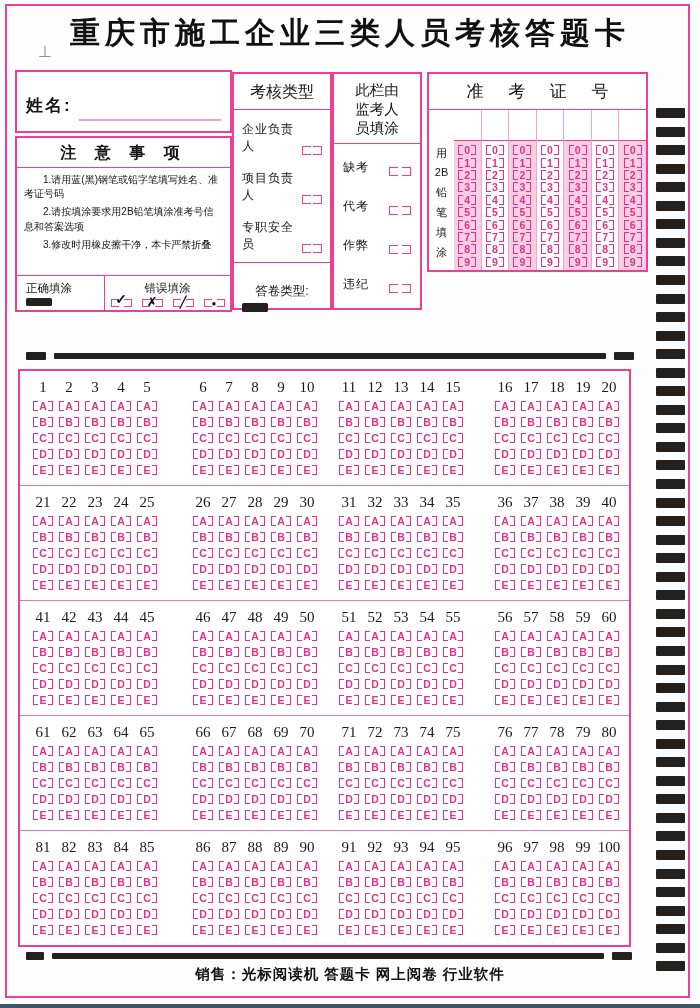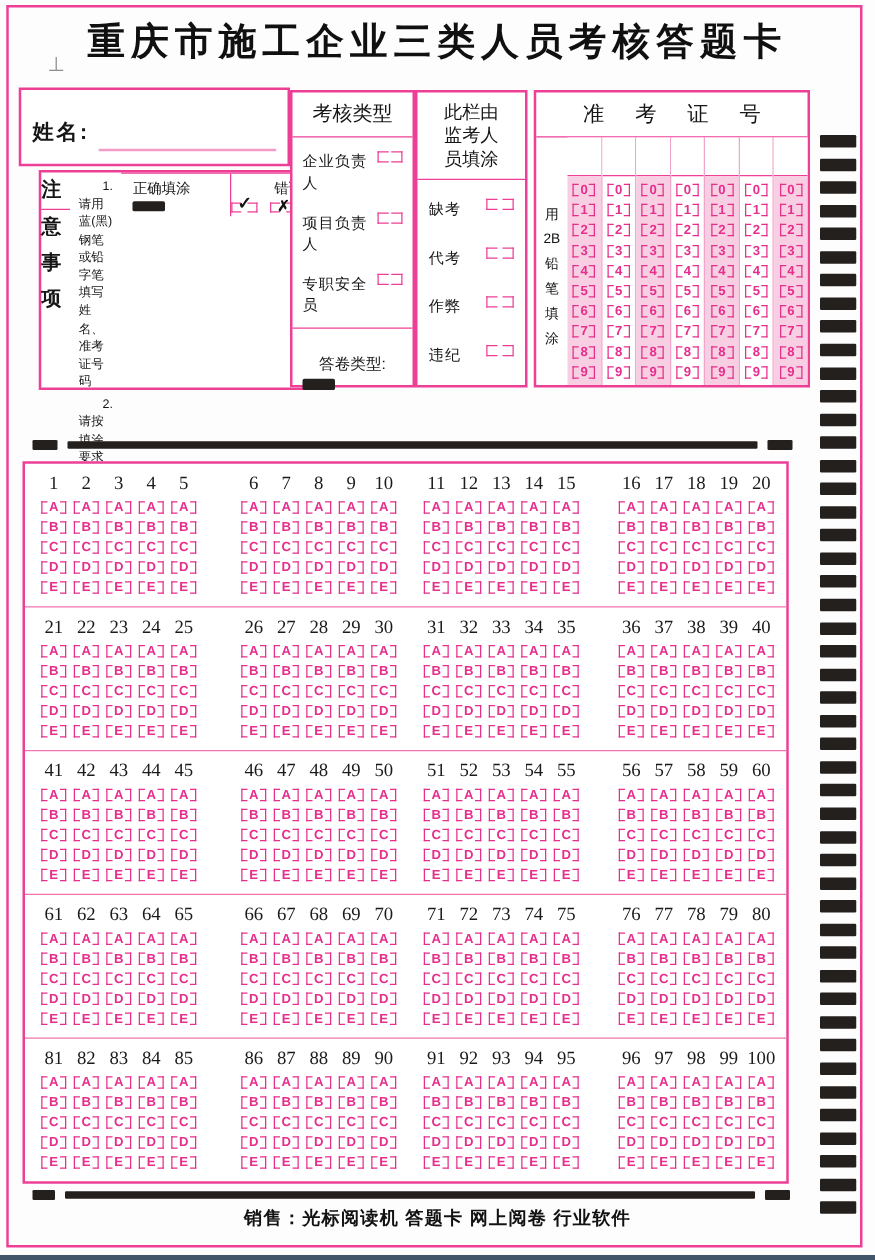--- a/index.html
+++ b/index.html
@@ -62,7 +62,7 @@
   #invig-options{flex:1;display:flex;flex-direction:column;justify-content:space-around;padding:4px 9px;}
   .opt-row .opt-label{letter-spacing:1px;}
   
-  #ticket-box{left:427px;top:72px;width:221px;height:238px;display:flex;flex-direction:column;}
+  #ticket-box{left:427px;top:72px;width:221px;height:200px;display:flex;flex-direction:column;}
   #ticket-header{height:35px;line-height:35px;text-align:center;font-size:17px;letter-spacing:10px;
                  text-indent:10px;border-bottom:1.5px solid var(--pink);}
   #ticket-body{flex:1;display:flex;}

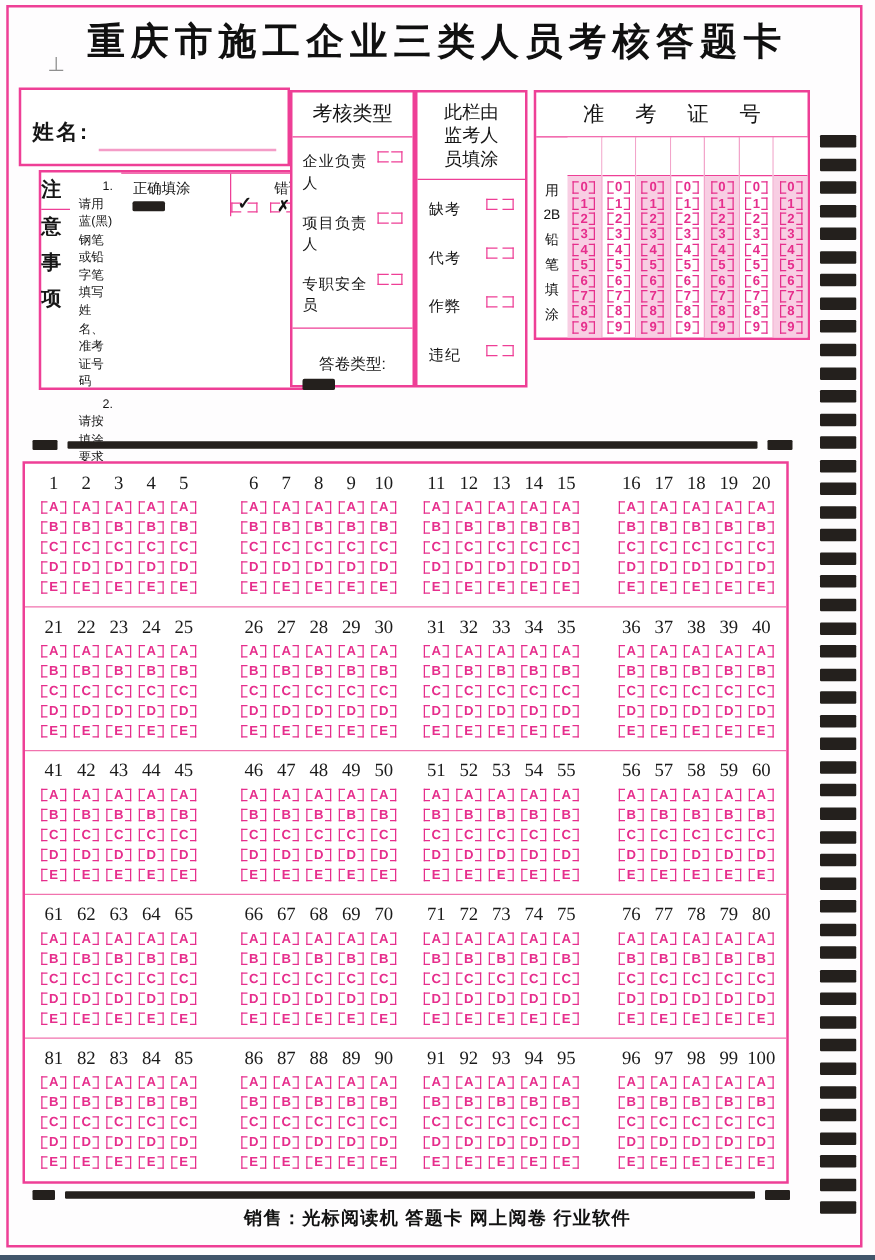--- a/index.html
+++ b/index.html
@@ -46,7 +46,7 @@
   #type-header{height:35px;line-height:35px;text-align:center;font-size:16px;
                border-bottom:1.5px solid var(--pink);}
   #type-options{flex:1;display:flex;flex-direction:column;justify-content:space-around;padding:4px 8px 2px 8px;}
-  .opt-row{display:flex;align-items:flex-start;justify-content:space-between;font-size:12px;}
+  .opt-row{display:flex;align-items:flex-end;justify-content:space-between;font-size:12px;}
   .obub{position:relative;width:22px;height:9px;display:inline-block;}
   .obub::before,.obub::after{content:"";position:absolute;top:0;bottom:0;width:8px;
       border:1.7px solid var(--pink);}

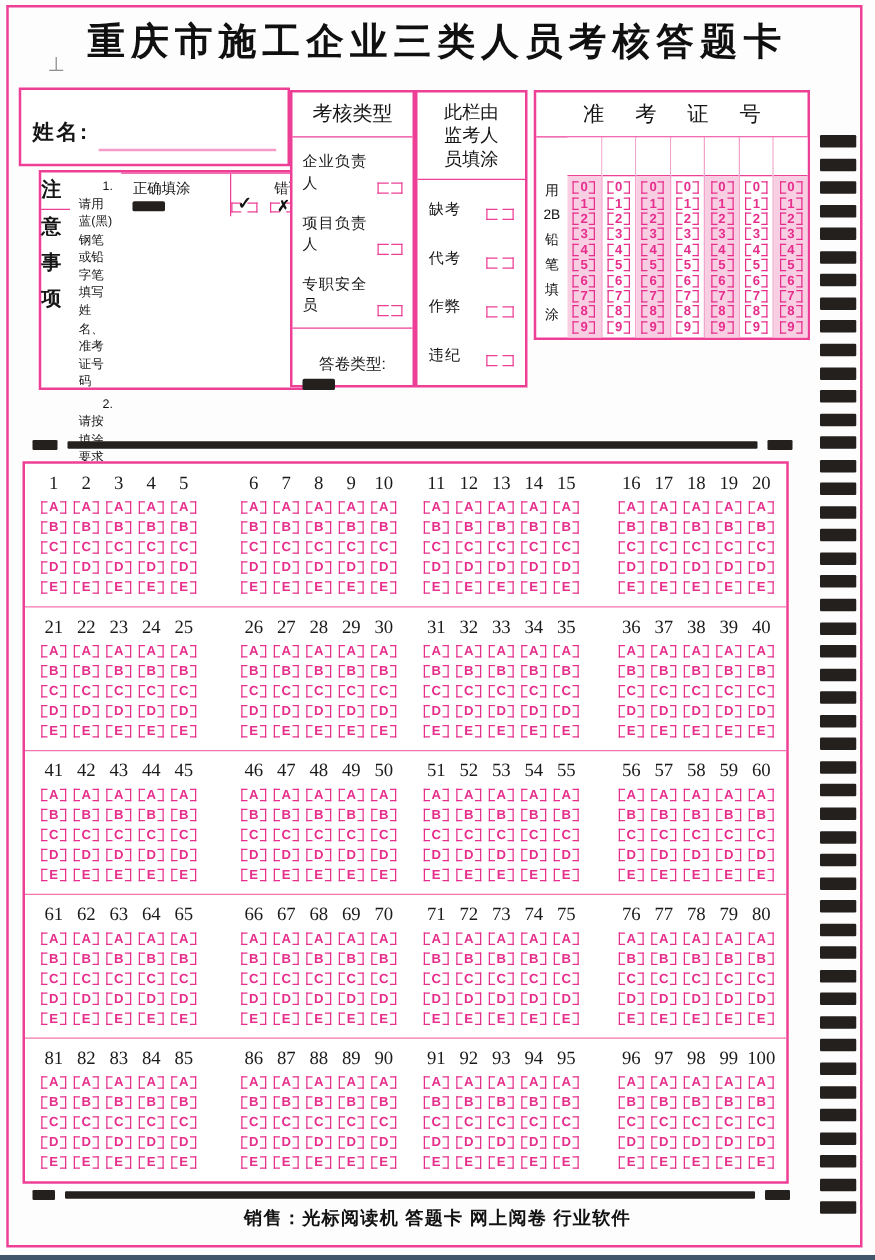--- a/index.html
+++ b/index.html
@@ -19,7 +19,7 @@
   #name-line{position:absolute;left:62px;right:9px;bottom:10px;height:0;
              border-bottom:2px solid #f295c0;border-bottom:2px solid #f49cc7;}
   
-  #notice-box{left:31px;top:136px;width:217px;height:176px;display:flex;flex-direction:row;}
+  #notice-box{left:15px;top:136px;width:217px;height:176px;display:flex;flex-direction:column;}
   #notice-header{height:29px;line-height:29px;text-align:center;font-size:16px;font-weight:bold;
                  letter-spacing:7px;border-bottom:1.5px solid var(--pink);}
   #notice-body{flex:1;padding:5px 7px 0 7px;font-size:10px;line-height:1.42;}

